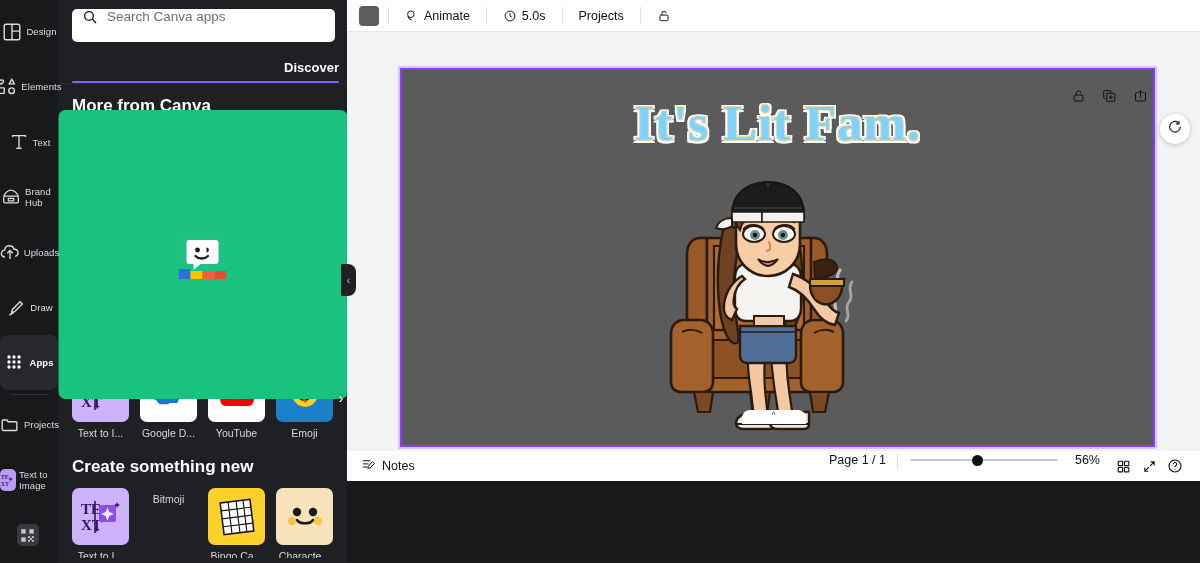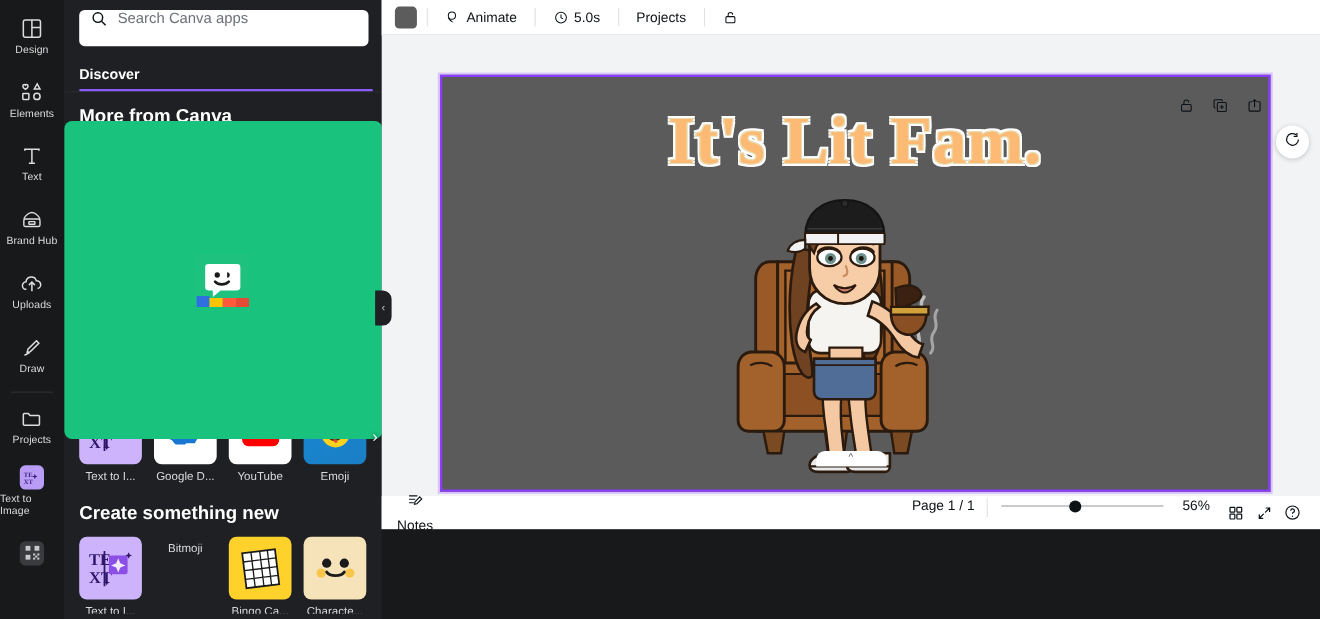--- a/index.html
+++ b/index.html
@@ -18,7 +18,7 @@
     padding-top: 4px; flex: 0 0 58px; position: relative; z-index: 5;
   }
   .rail-item {
-    width: 58px; height: 58px; display: flex; flex-direction: column;
+    width: 58px; height: 58px; display: flex; 
     align-items: center; justify-content: center; gap: 3px;
     color: #d9dadd; cursor: pointer; position: relative;
   }

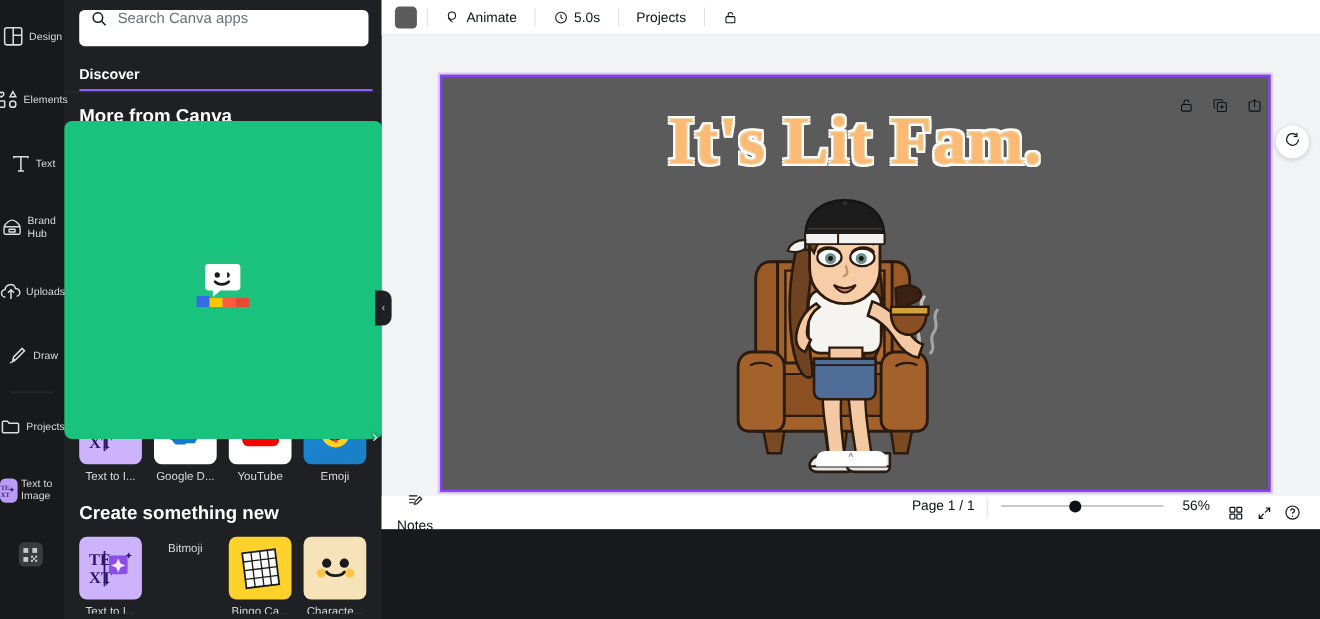--- a/index.html
+++ b/index.html
@@ -56,7 +56,7 @@
 
   .tabs { display: flex; margin: 8px 8px 0 14px; gap: 0; }
   .tab {
-    flex: 1; text-align: left; font-size: 13px; color: #c6c8cc;
+    flex: 1; text-align: right; font-size: 13px; color: #c6c8cc;
     padding: 10px 0 8px; cursor: pointer; position: relative;
   }
   .tab.active { color: #fff; font-weight: 600; }

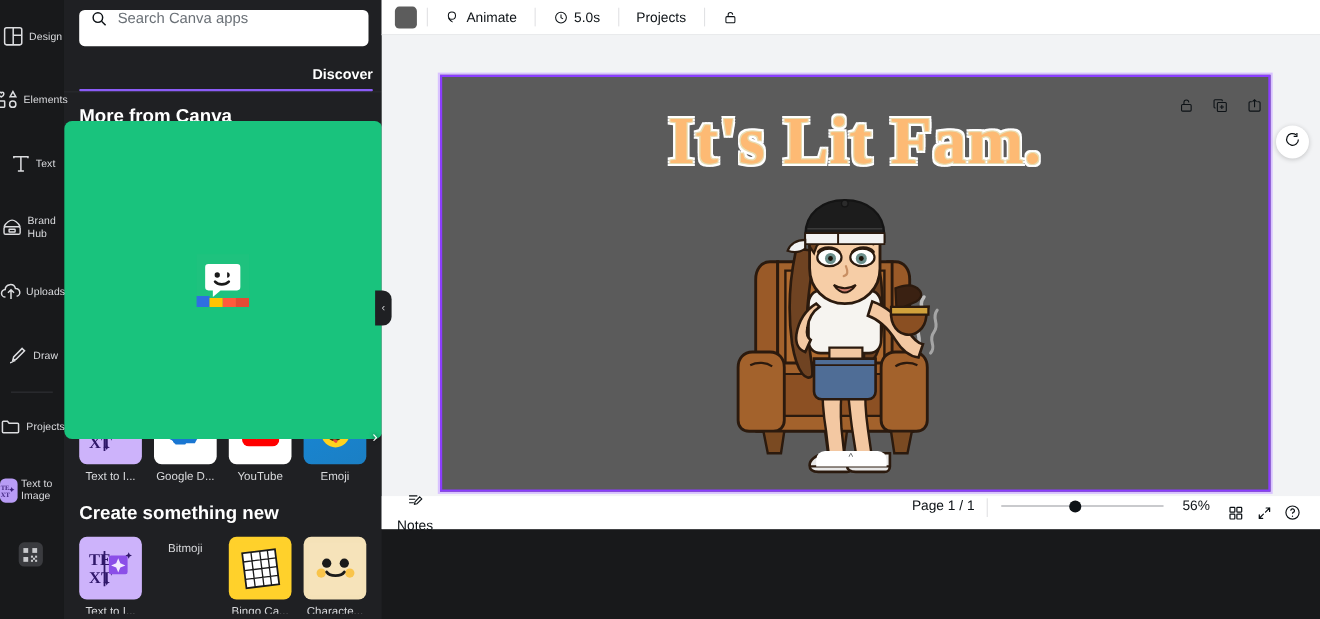--- a/index.html
+++ b/index.html
@@ -136,8 +136,8 @@
   }
   .canvas-title {
     position: absolute; left: 0; right: 0; top: 24px; text-align: center;
-    font-family: "Liberation Serif", serif; font-weight: 700; font-size: 61px;
-    letter-spacing: 1px; color: #fdba74;
+    font-family: "Liberation Serif", serif; font-weight: 700; font-size: 51px;
+    letter-spacing: 1px; color: #7dd3fc;
     text-shadow:
       -1px -1px 0 #e8dcb0, 1px -1px 0 #e8dcb0, -1px 1px 0 #e8dcb0, 1px 1px 0 #e8dcb0,
       -2.5px -2.5px 0 #ffffff, 2.5px -2.5px 0 #ffffff, -2.5px 2.5px 0 #ffffff, 2.5px 2.5px 0 #ffffff,

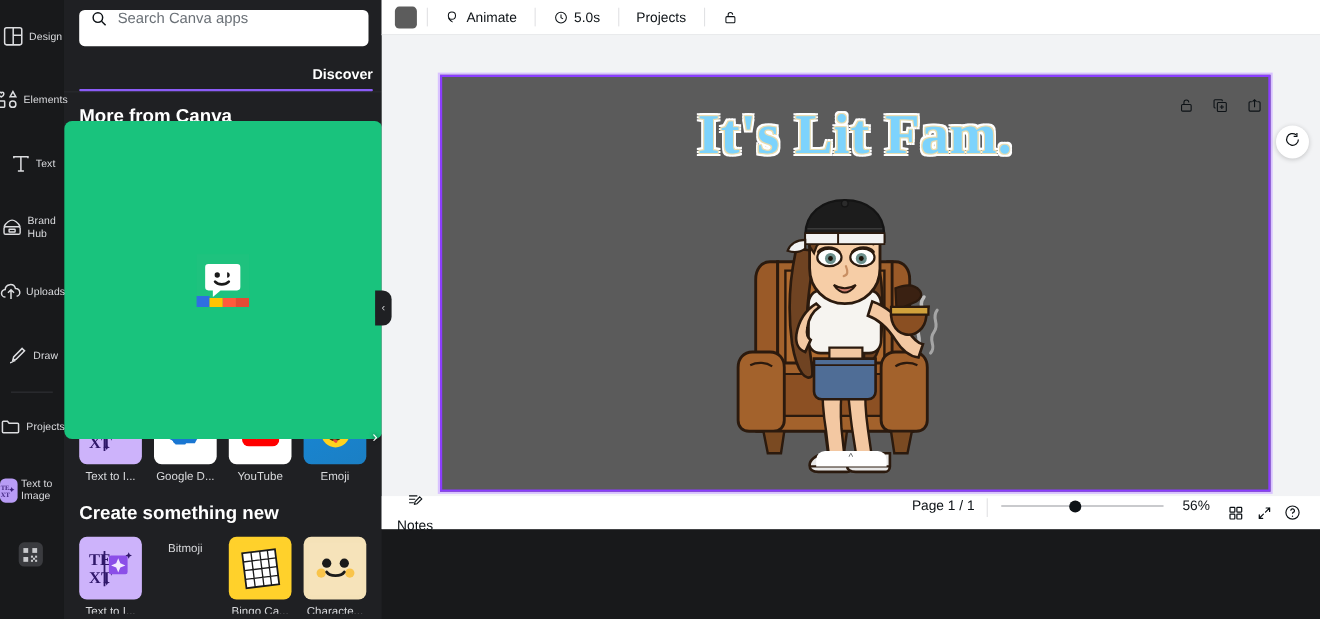--- a/index.html
+++ b/index.html
@@ -253,6 +253,22 @@
       <span class="lbl">Draw</span>
     </div>
 
+    <div class="rail-item active">
+      <span class="ic">
+        <svg width="20" height="20" viewBox="0 0 24 24" fill="#ffffff">
+            <circle cx="6" cy="6" r="2"></circle>
+            <circle cx="12" cy="6" r="2"></circle>
+            <circle cx="18" cy="6" r="2"></circle>
+            <circle cx="6" cy="12" r="2"></circle>
+            <circle cx="12" cy="12" r="2"></circle>
+            <circle cx="18" cy="12" r="2"></circle>
+            <circle cx="6" cy="18" r="2"></circle>
+            <circle cx="12" cy="18" r="2"></circle>
+            <circle cx="18" cy="18" r="2"></circle>
+          </svg>
+      </span>
+      <span class="lbl">Apps</span>
+    </div>
 
     <div class="rail-sep"></div>
 

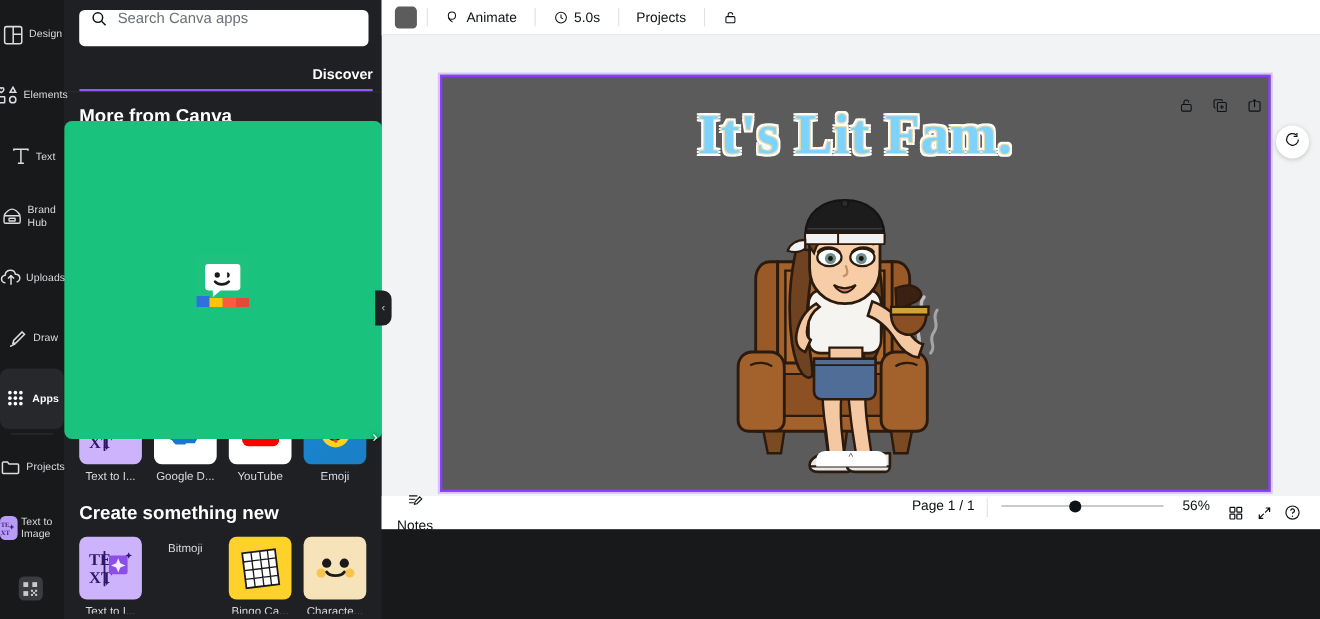--- a/index.html
+++ b/index.html
@@ -174,7 +174,7 @@
     height: 30px; background: #fff; display: flex; align-items: center;
     padding: 0 12px 0 14px; flex: 0 0 30px; position: relative; z-index: 6;
   }
-  .notes { display: flex; align-items: center; gap: 6px; font-size: 12.5px; color: #0d1216; cursor: pointer; flex-direction: column; }
+  .notes { display: flex; align-items: center; gap: 6px; font-size: 12.5px; color: #0d1216; cursor: pointer; }
   .sb-right { margin-left: auto; display: flex; align-items: flex-start; gap: 0; }
   .page-count { font-size: 12.5px; color: #0d1216; margin-right: 11px; cursor: pointer; }
   .sb-sep { width: 1px; height: 17px; background: #e1e2e4; margin-right: 12px; }

